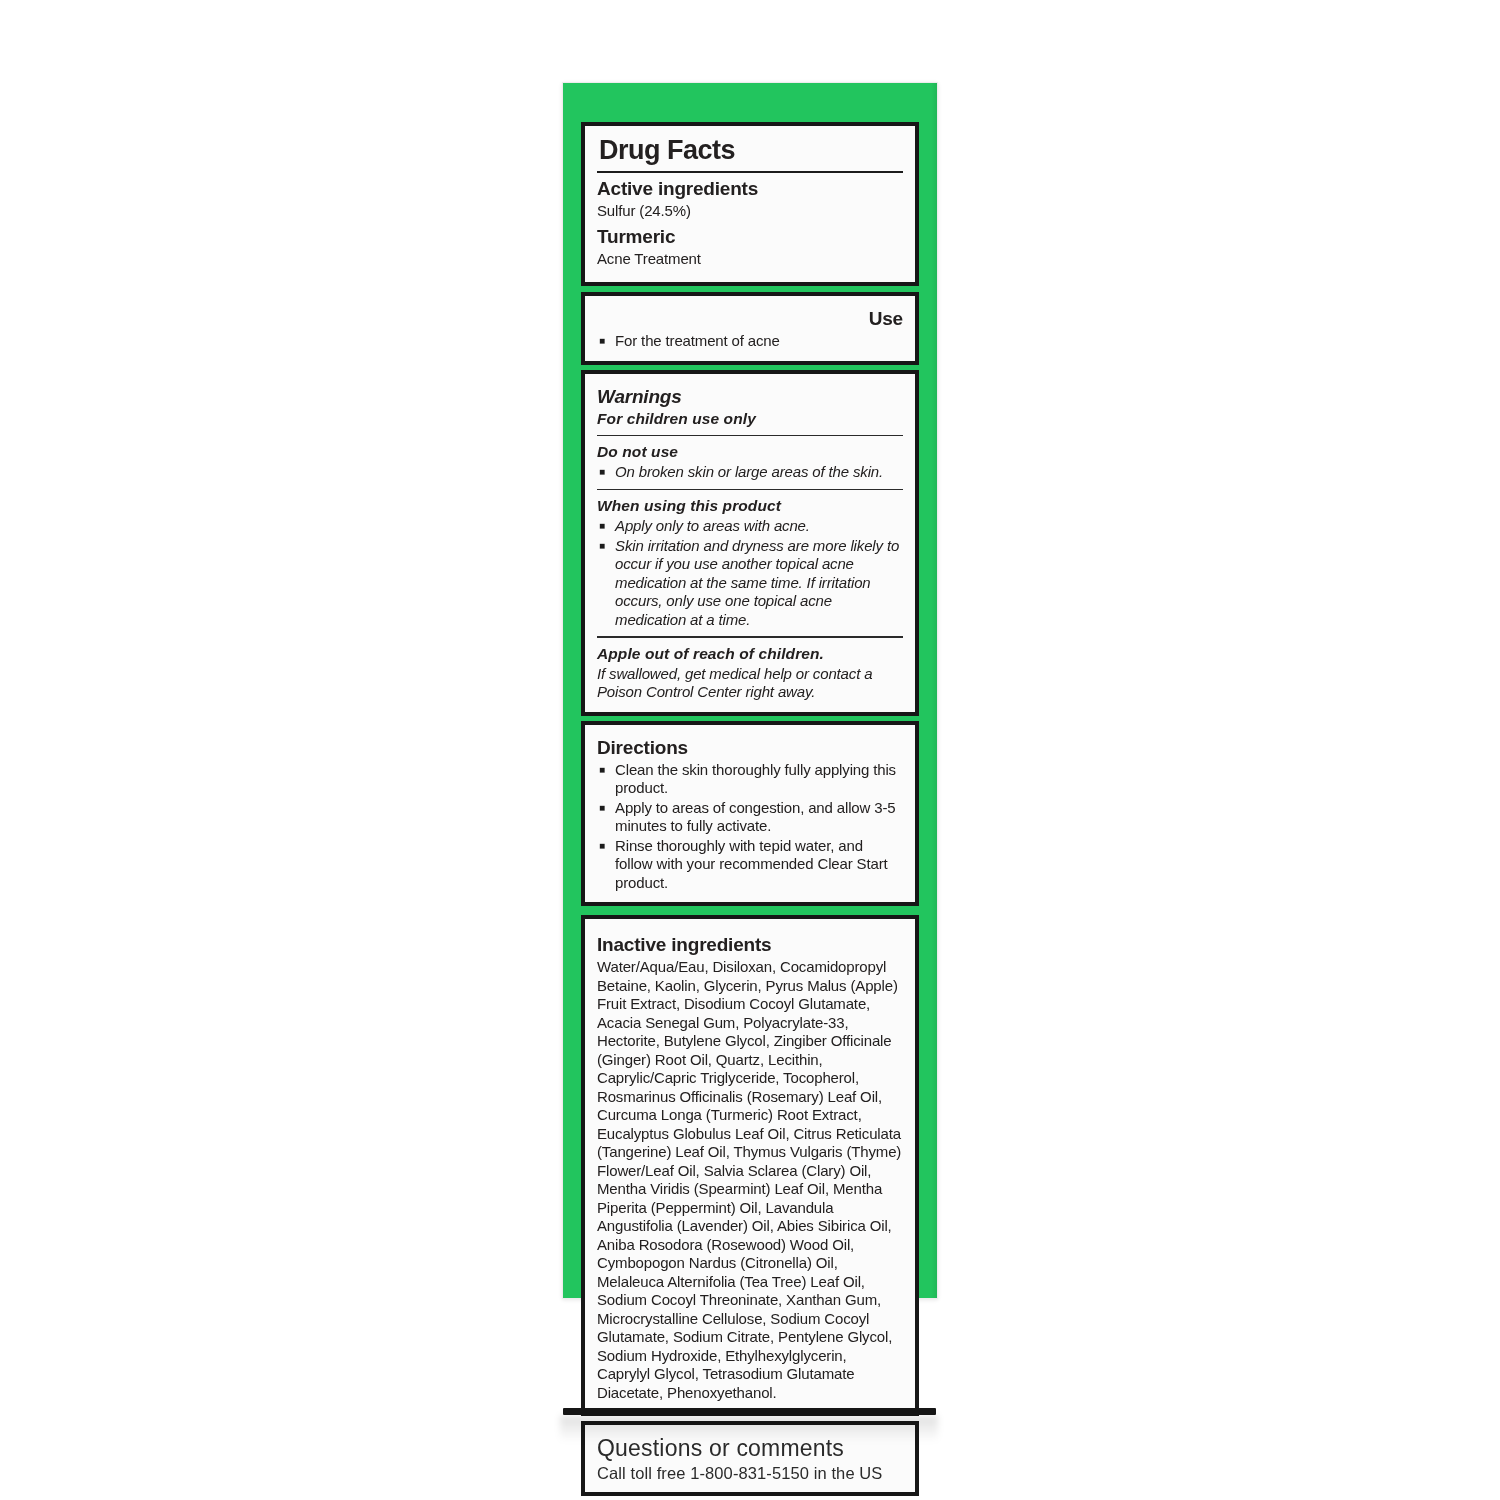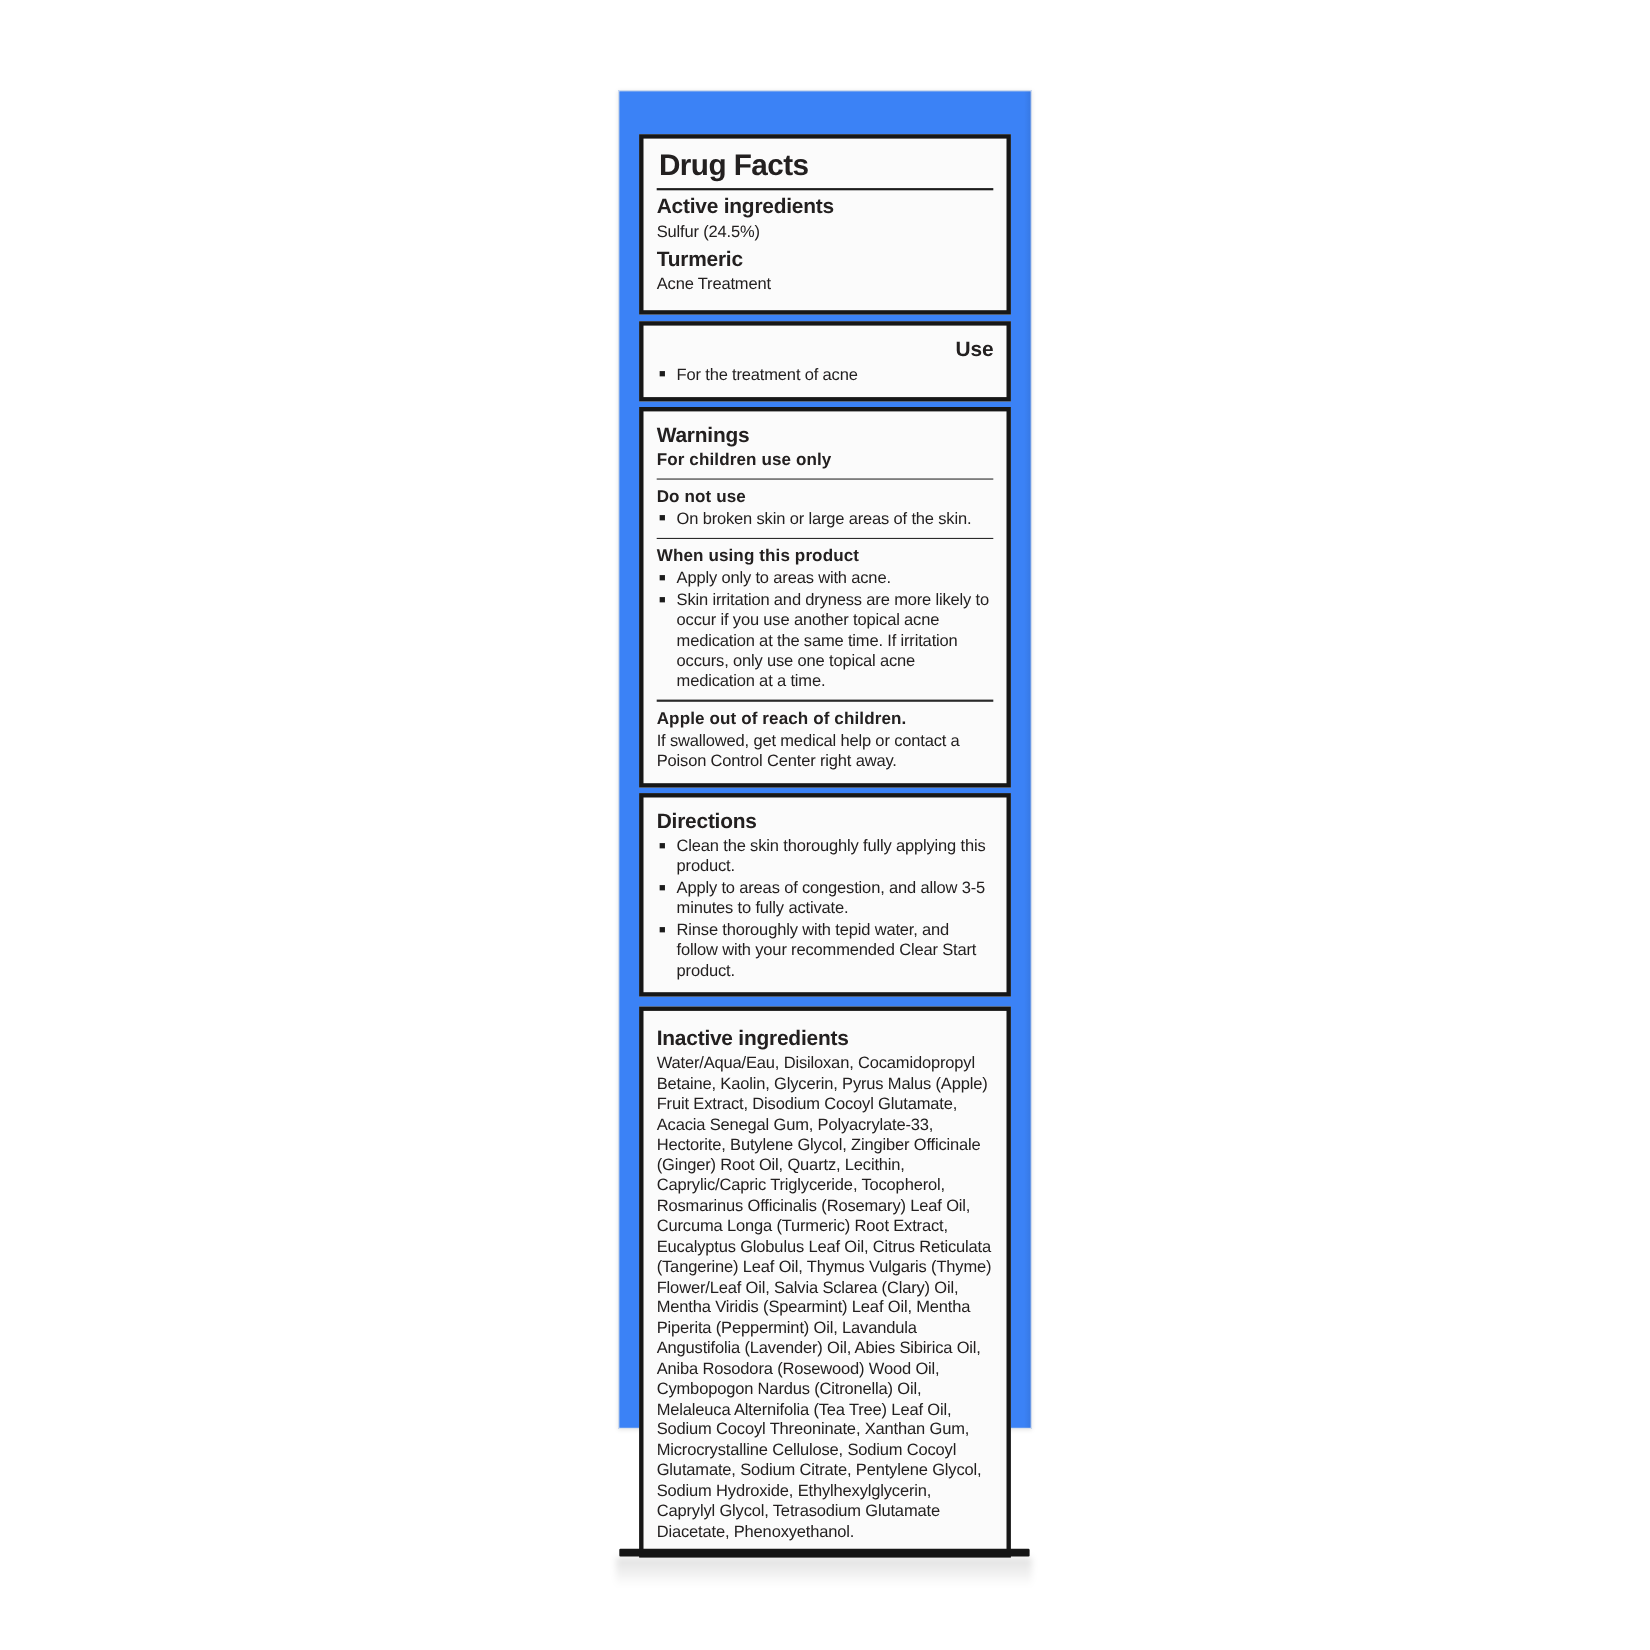--- a/index.html
+++ b/index.html
@@ -8,7 +8,7 @@
 
   .package {
     position: absolute; left: 562px; top: 82px; width: 376px; height: 1217px;
-    background: #3b82f6;
+    background: #22c55e;
     border: 1px solid #ececec;
     box-shadow: 0 1px 4px rgba(0,0,0,0.10);
     padding: 39px 18px 18px 18px;

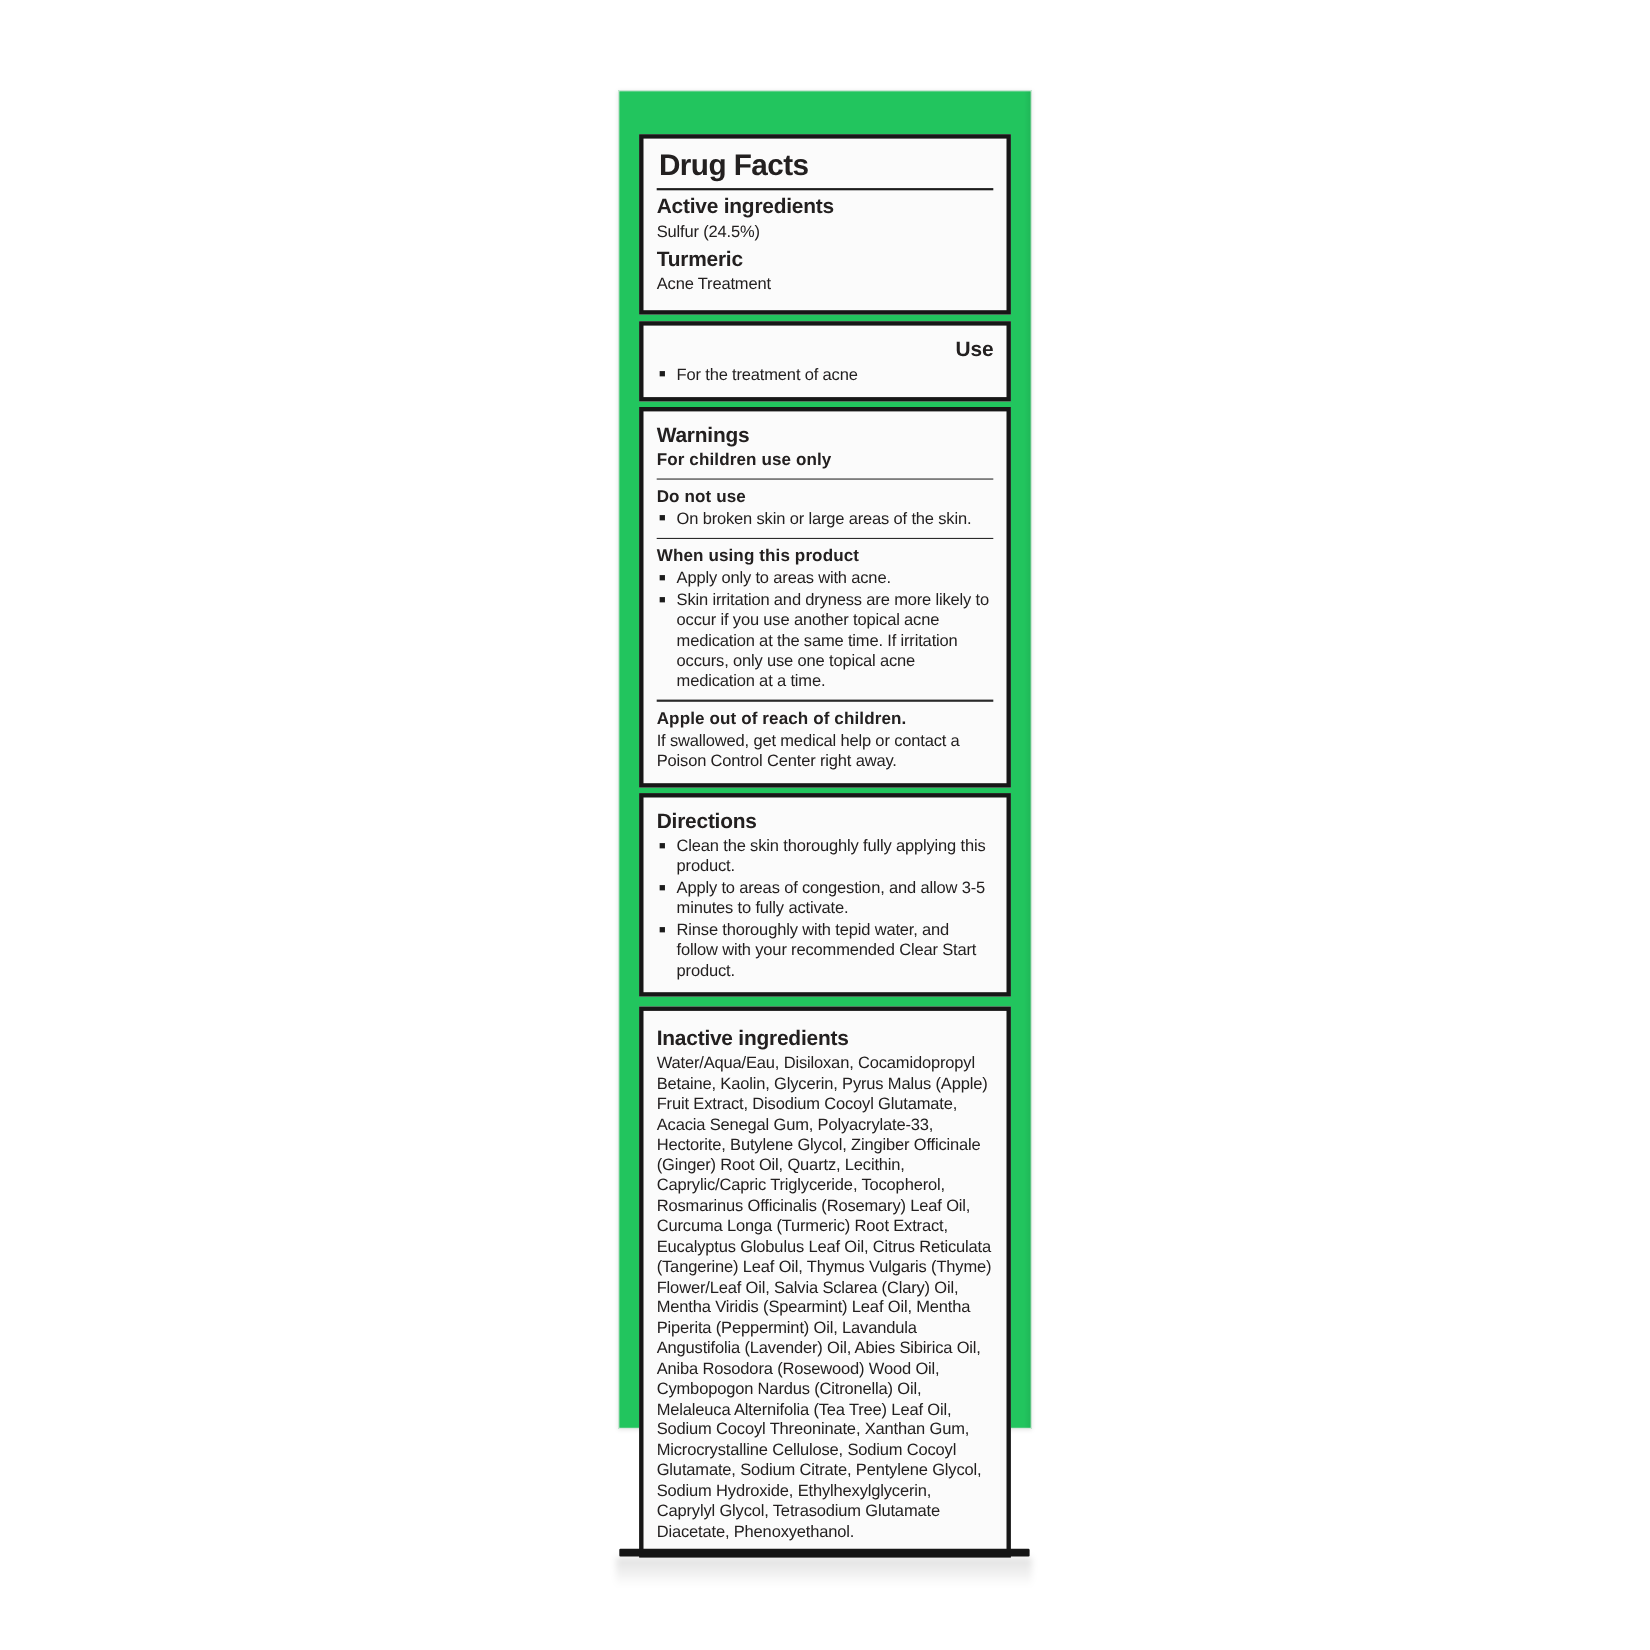--- a/index.html
+++ b/index.html
@@ -42,7 +42,7 @@
 
   .box-title-sec { min-height: 164px; }
   .box-use { min-height: 59px; text-align: right; }
-  .box-warnings { min-height: 320px; }
+  .box-warnings { min-height: 320px; font-style: italic; }
   .box-directions { min-height: 152px; }
   .box-inactive { min-height: 472px; padding-top: 10px; }
   .box-questions { min-height: 66px; padding-top: 10px; }

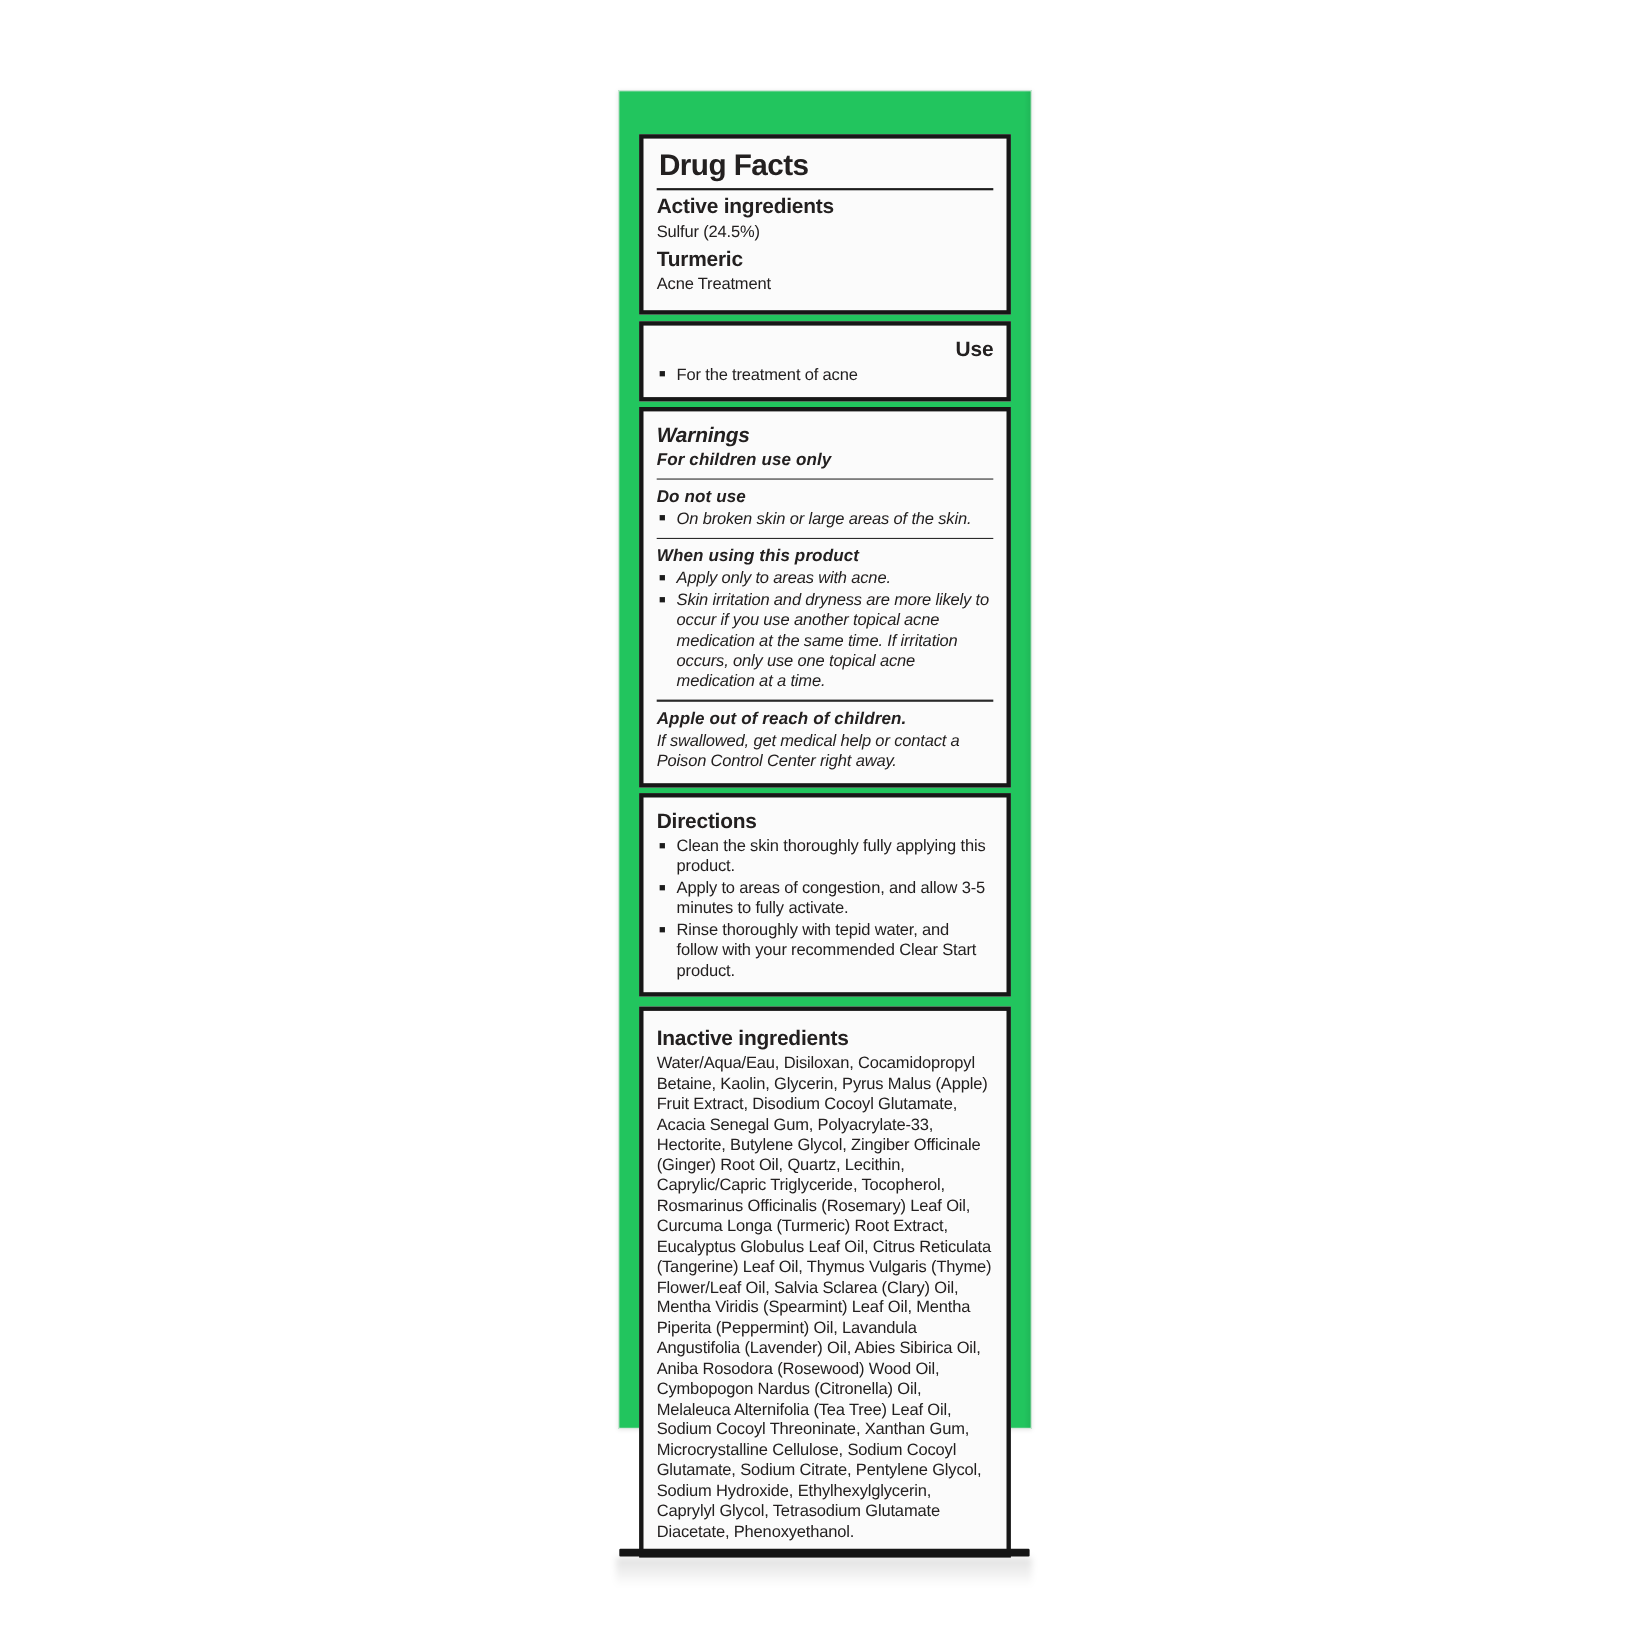--- a/index.html
+++ b/index.html
@@ -138,6 +138,10 @@
     <p class="body-t">Water/Aqua/Eau, Disiloxan, Cocamidopropyl Betaine, Kaolin, Glycerin, Pyrus Malus (Apple) Fruit Extract, Disodium Cocoyl Glutamate, Acacia Senegal Gum, Polyacrylate-33, Hectorite, Butylene Glycol, Zingiber Officinale (Ginger) Root Oil, Quartz, Lecithin, Caprylic/Capric Triglyceride, Tocopherol, Rosmarinus Officinalis (Rosemary) Leaf Oil, Curcuma Longa (Turmeric) Root Extract, Eucalyptus Globulus Leaf Oil, Citrus Reticulata (Tangerine) Leaf Oil, Thymus Vulgaris (Thyme) Flower/Leaf Oil, Salvia Sclarea (Clary) Oil, Mentha Viridis (Spearmint) Leaf Oil, Mentha Piperita (Peppermint) Oil, Lavandula Angustifolia (Lavender) Oil, Abies Sibirica Oil, Aniba Rosodora (Rosewood) Wood Oil, Cymbopogon Nardus (Citronella) Oil, Melaleuca Alternifolia (Tea Tree) Leaf Oil, Sodium Cocoyl Threoninate, Xanthan Gum, Microcrystalline Cellulose, Sodium Cocoyl Glutamate, Sodium Citrate, Pentylene Glycol, Sodium Hydroxide, Ethylhexylglycerin, Caprylyl Glycol, Tetrasodium Glutamate Diacetate, Phenoxyethanol.</p>
   </section>
 
+  <section class="dfbox box-questions">
+    <h2 class="q-h">Questions or comments</h2>
+    <p class="q-t">Call toll free 1-800-831-5150 in the US</p>
+  </section>
 
 </div>
 

